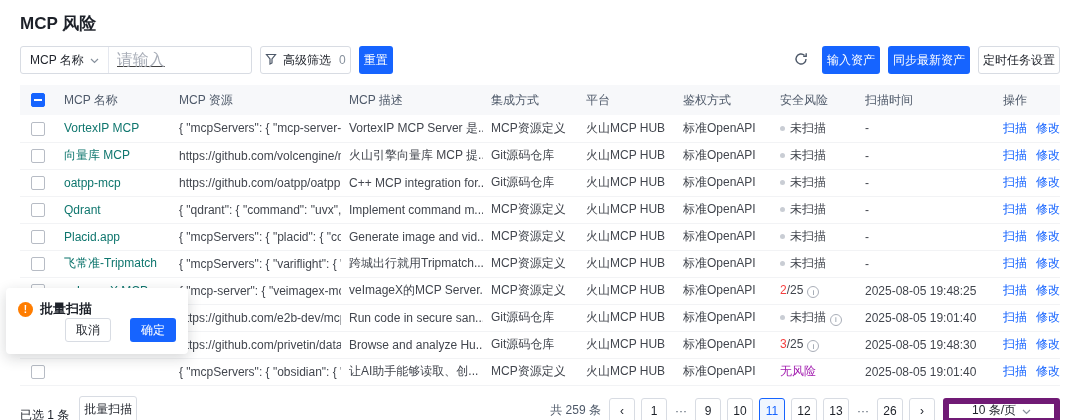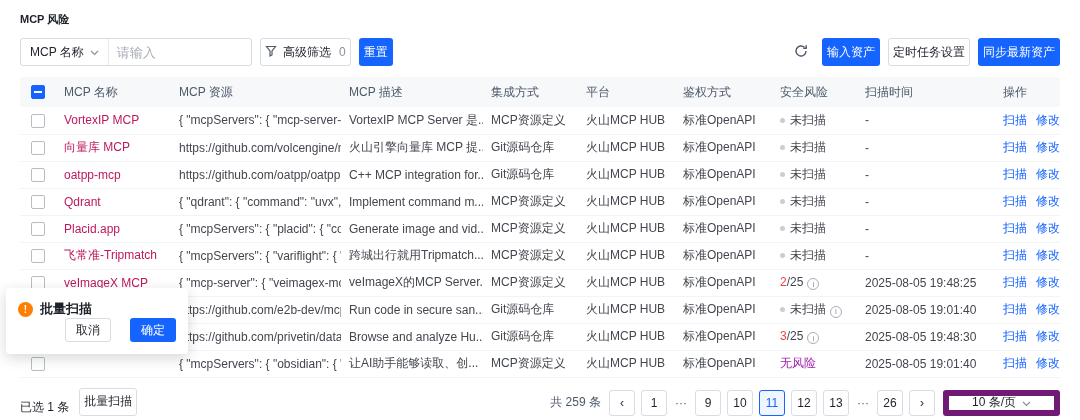--- a/index.html
+++ b/index.html
@@ -8,7 +8,7 @@
     font-family: "Liberation Sans", "DejaVu Sans", sans-serif;
     font-size: 12px; color: #1d2129;
   }
-  .page-title { font-size: 11px; font-weight: bold; padding: 12px 20px 10px; }
+  .page-title { font-size: 17px; font-weight: bold; padding: 12px 20px 10px; }
 
   
   .toolbar { display: flex; align-items: center; gap: 8px; padding: 0 20px; height: 30px; }

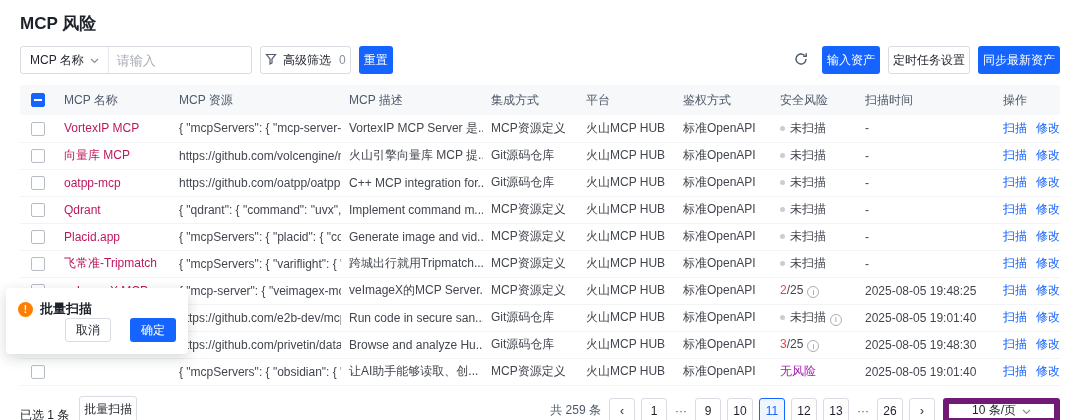--- a/index.html
+++ b/index.html
@@ -14,7 +14,7 @@
   .toolbar { display: flex; align-items: center; gap: 8px; padding: 0 20px; height: 30px; }
   .search-group { display: flex; align-items: center; height: 28px; width: 232px; border: 1px solid #d8dce3; border-radius: 3px; background: #fff; }
   .field-select { display: flex; align-items: center; gap: 6px; height: 100%; padding: 0 9px; border-right: 1px solid #e5e8ef; cursor: pointer; white-space: nowrap; }
-  .search-input { border: none; outline: none; flex: 1; min-width: 0; height: 100%; padding: 0 8px; font-size: 13px; font-family: inherit; color: #404040; background: transparent; }
+  .search-input { border: none; outline: none; flex: 1; min-width: 0; height: 100%; padding: 0 8px; font-size: 16px; font-family: inherit; color: #404040; background: transparent; text-decoration: underline; }
   .search-input::placeholder { color: #a9aeb8; }
   .btn { display: inline-flex; align-items: center; justify-content: center; gap: 6px; height: 28px; padding: 0 4px; border-radius: 3px; border: 1px solid transparent; font-size: 12px; cursor: pointer; white-space: nowrap; font-family: inherit; background: #fff; }
   .btn-default { border-color: #d8dce3; color: #1d2129; }

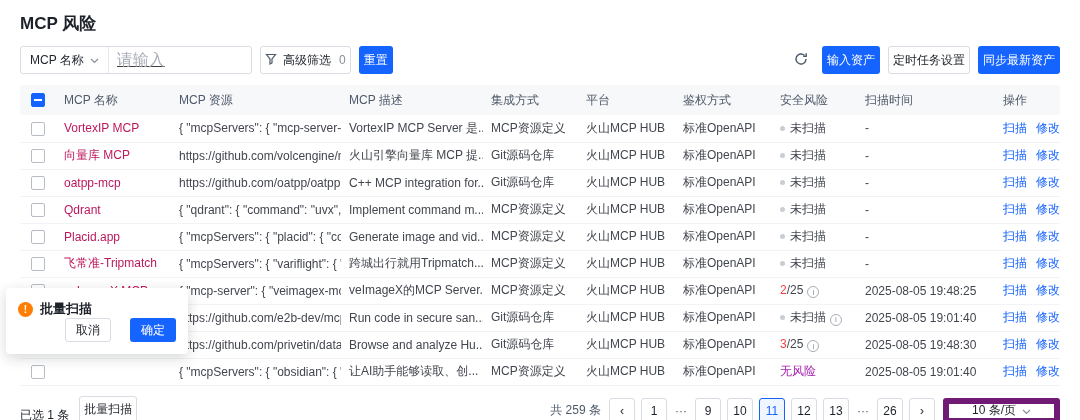--- a/index.html
+++ b/index.html
@@ -96,8 +96,8 @@
     </span>
   </button>
   <button class="btn btn-primary">输入资产</button>
+  <button class="btn btn-primary">同步最新资产</button>
   <button class="btn btn-default">定时任务设置</button>
-  <button class="btn btn-primary">同步最新资产</button>
 </div>
 
 <div class="table-wrap">

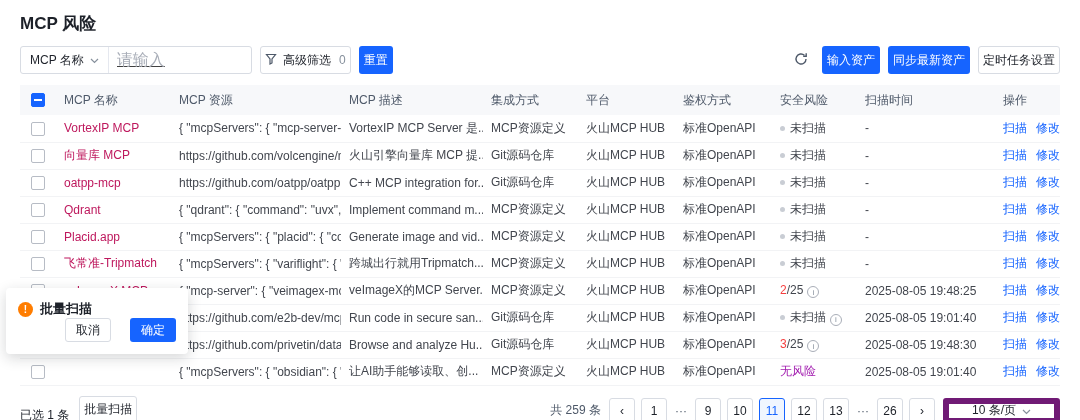--- a/index.html
+++ b/index.html
@@ -32,7 +32,7 @@
   .checkbox { display: inline-block; width: 14px; height: 14px; border: 1px solid #b7bcc5; border-radius: 2px; background: #fff; vertical-align: middle; cursor: pointer; position: relative; }
   .checkbox.indeterminate { background: #1664ff; border-color: #1664ff; }
   .checkbox.indeterminate::after { content: ""; position: absolute; left: 2px; top: 5px; width: 8px; height: 2px; background: #fff; }
-  a.name-link { color: #be185d; text-decoration: none; cursor: pointer; }
+  a.name-link { color: #0f766e; text-decoration: none; cursor: pointer; }
   .ops a { color: #1664ff; text-decoration: none; cursor: pointer; margin-right: 9px; }
   .risk-dot { display: inline-block; width: 5px; height: 5px; border-radius: 50%; background: #c9cdd4; margin-right: 5px; vertical-align: 1px; }
   .risk-score { color: #f53f3f; }

